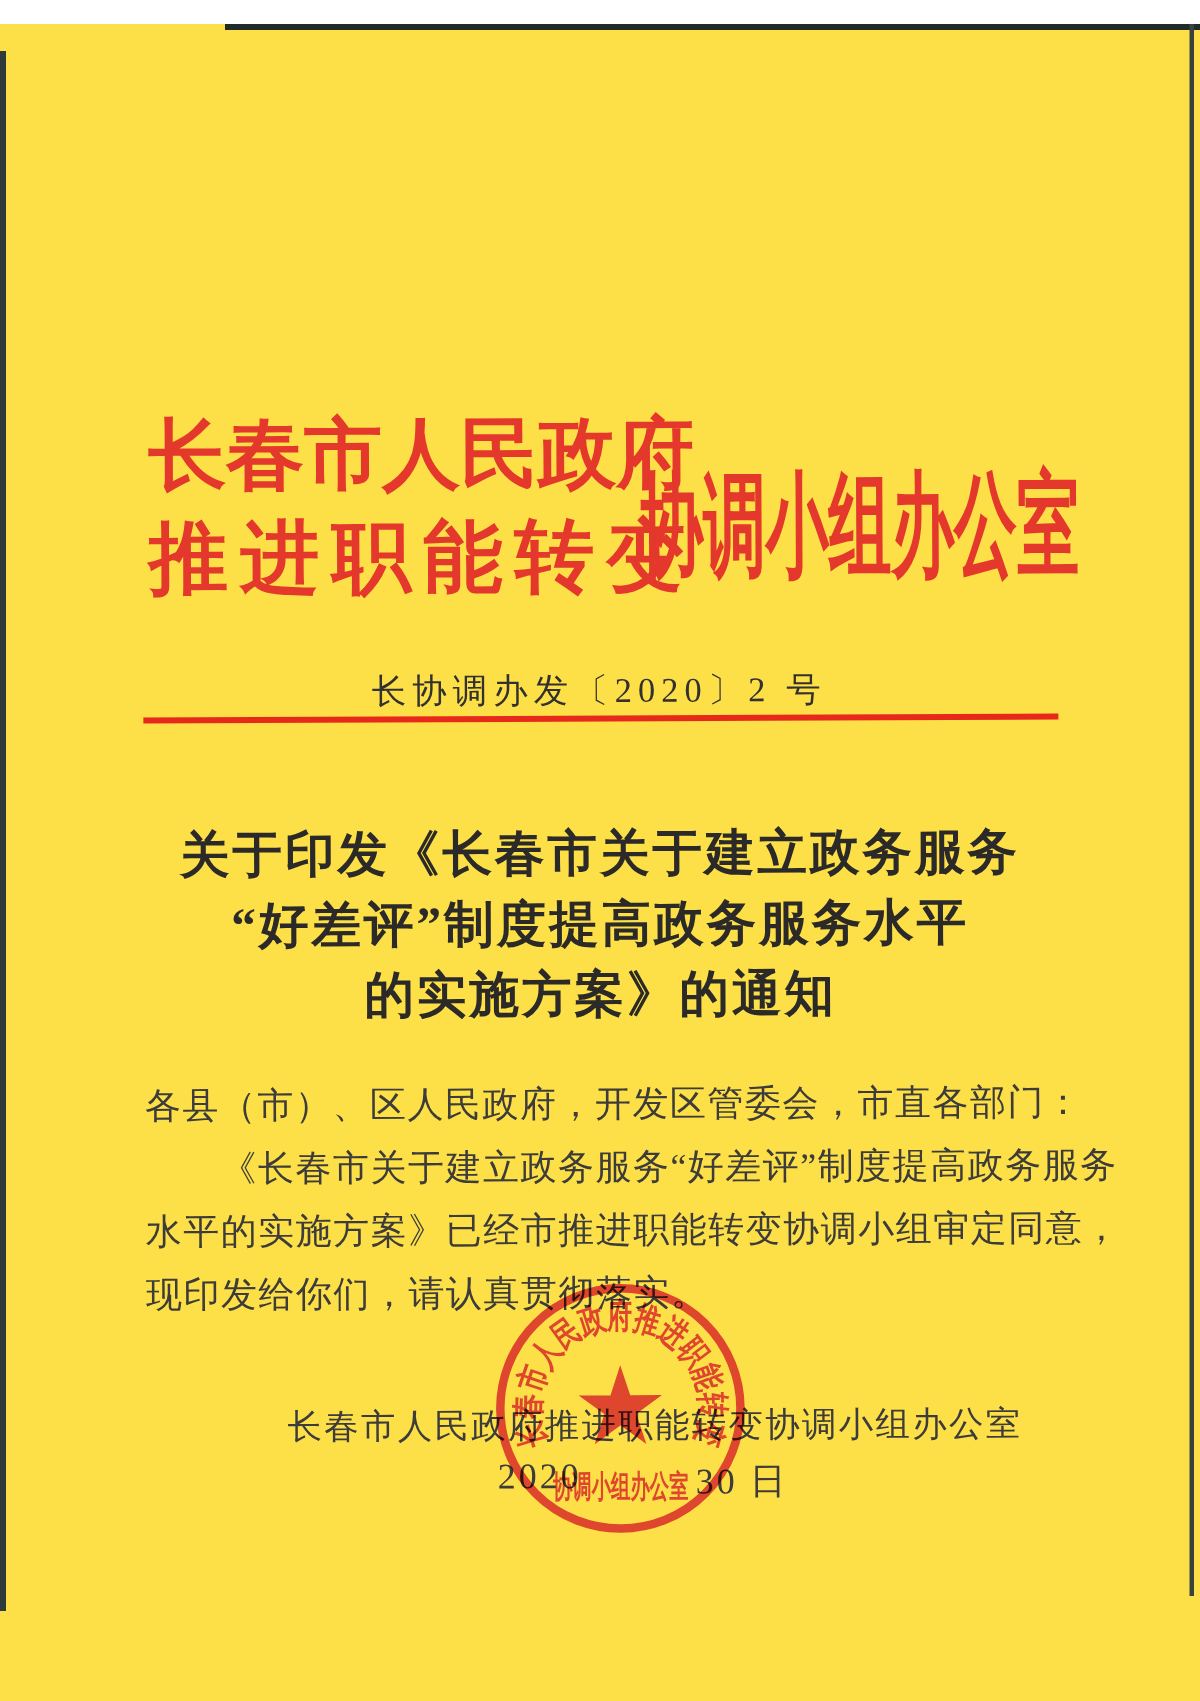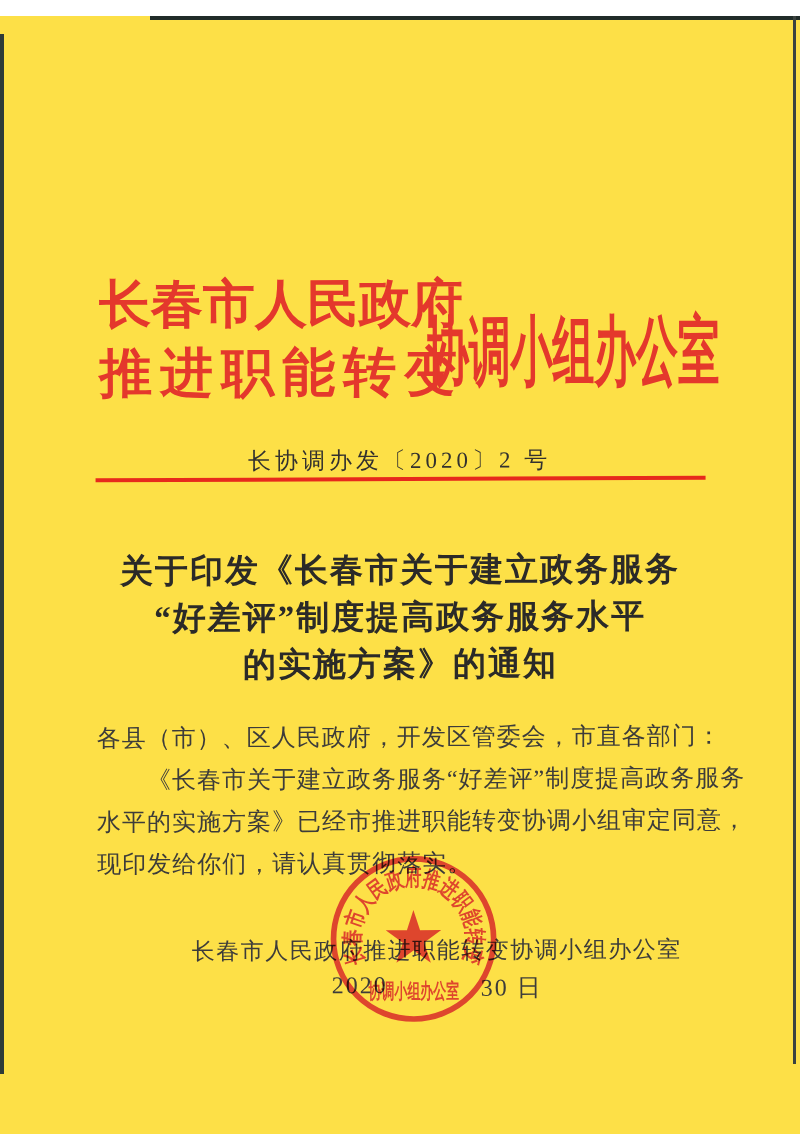--- a/index.html
+++ b/index.html
@@ -76,7 +76,7 @@
     font-size: 24px; color: #3d3c3a;
   }
   .date-year { position: absolute; left: 330px; letter-spacing: 2px; text-align: center; }
-  .date-day  { position: absolute; left: 479px; letter-spacing: 2px; }
+  .date-day  { position: absolute; left: 462px; letter-spacing: 2px; }
 
   .stamp {
     position: absolute; left: 325px; top: 836px;

